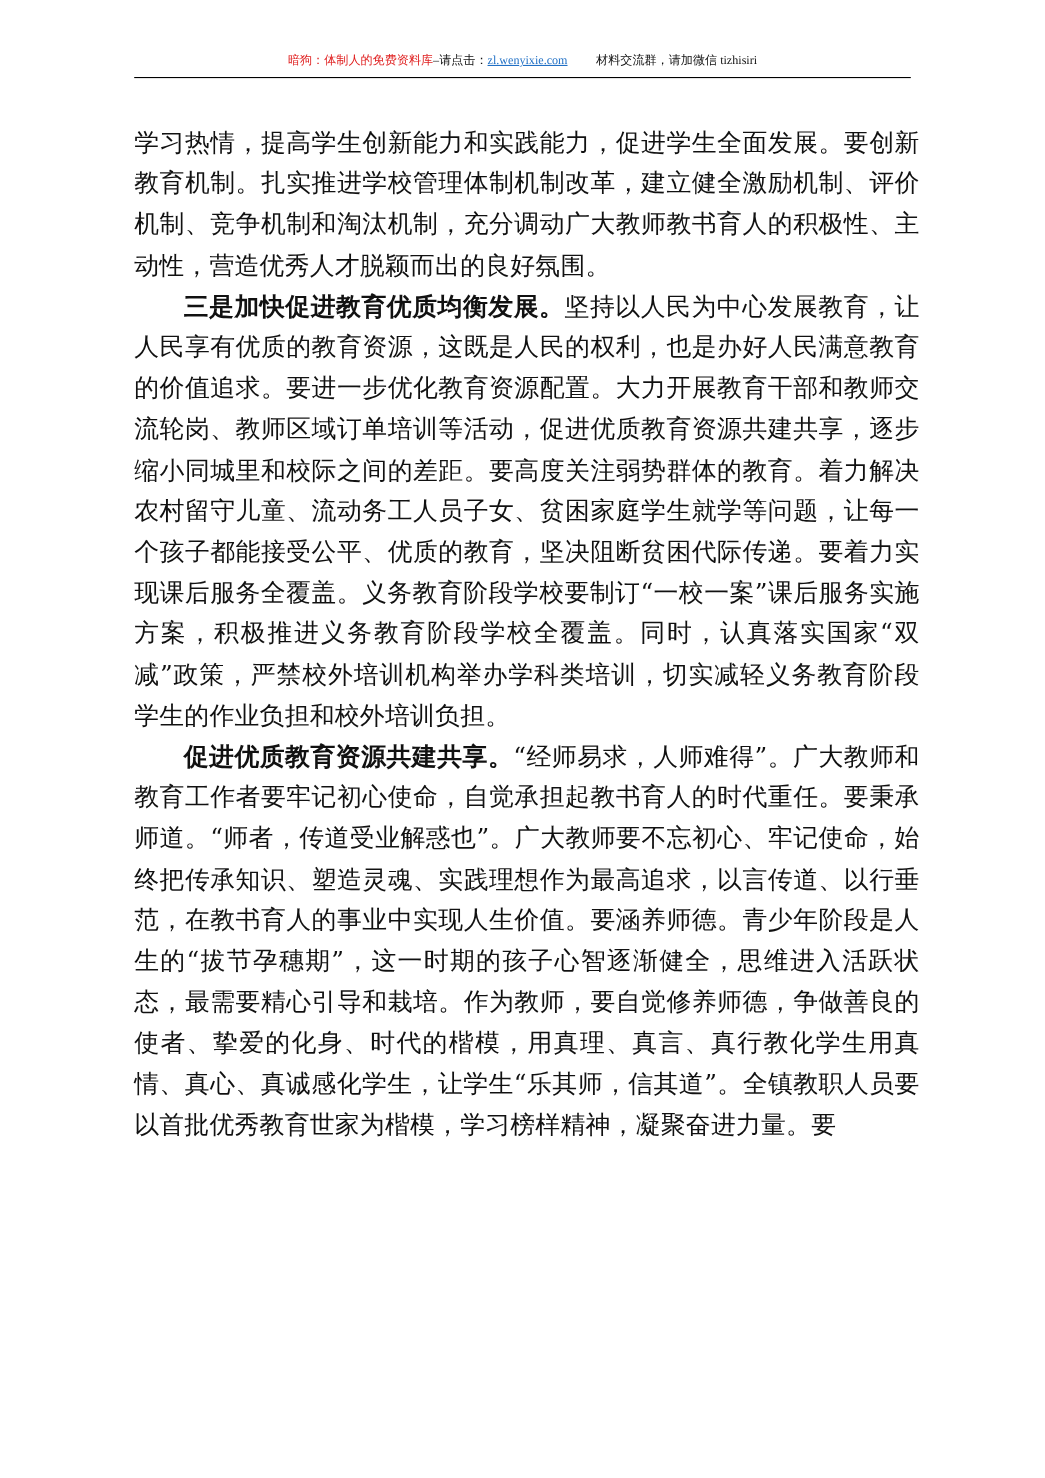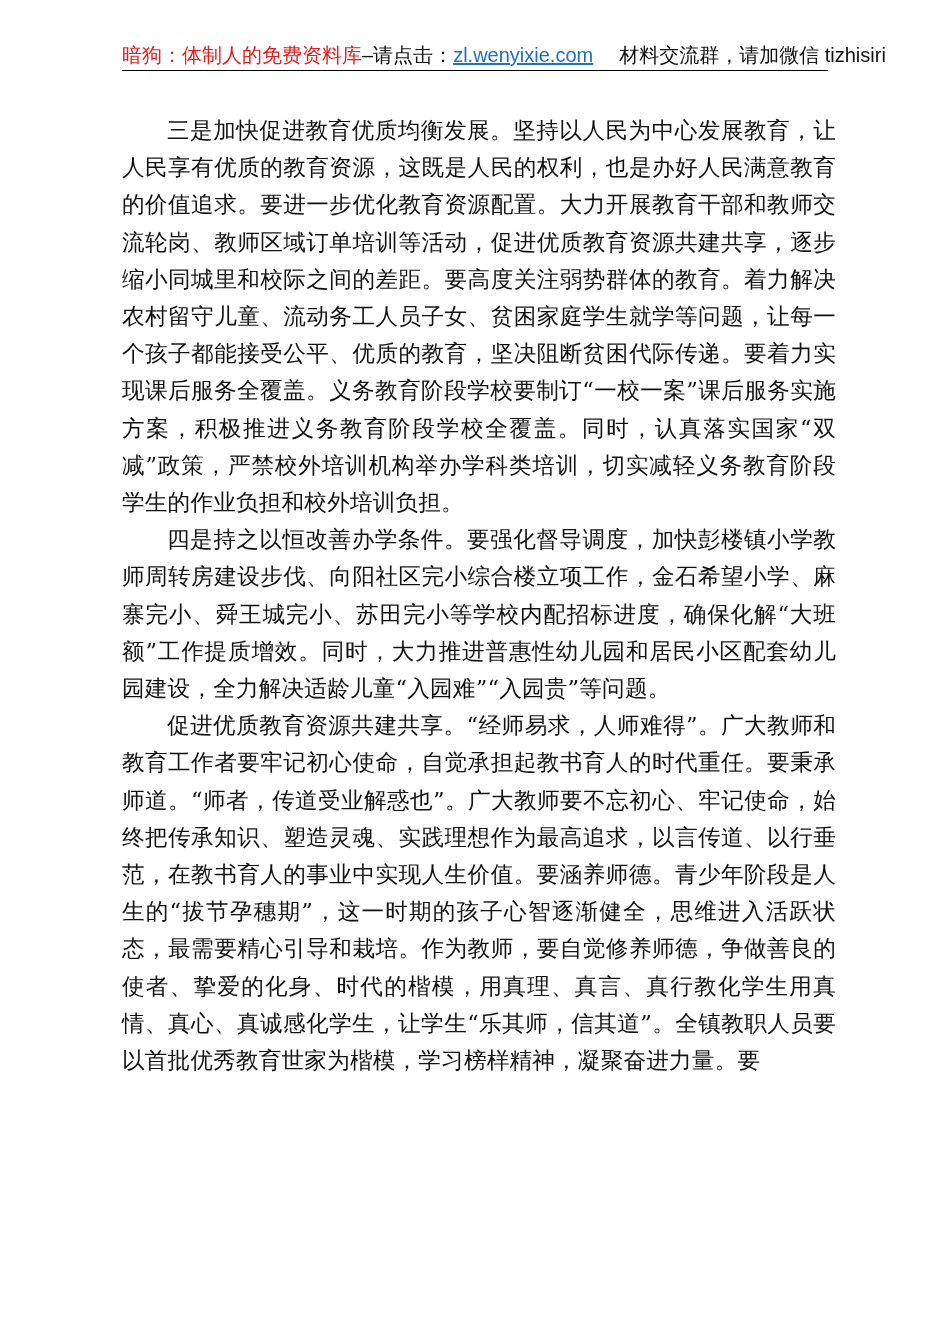--- a/index.html
+++ b/index.html
@@ -22,8 +22,8 @@
       width: 706px;
       height: 26px;
       border-bottom: 1.5px solid #000000;
-      font-family: Liberation Sans, sans-serif;
-      font-size: 20px;
+      font-family: Liberation Serif, serif;
+      font-size: 11px;
       line-height: 22px;
       white-space: nowrap;
       text-align: center;

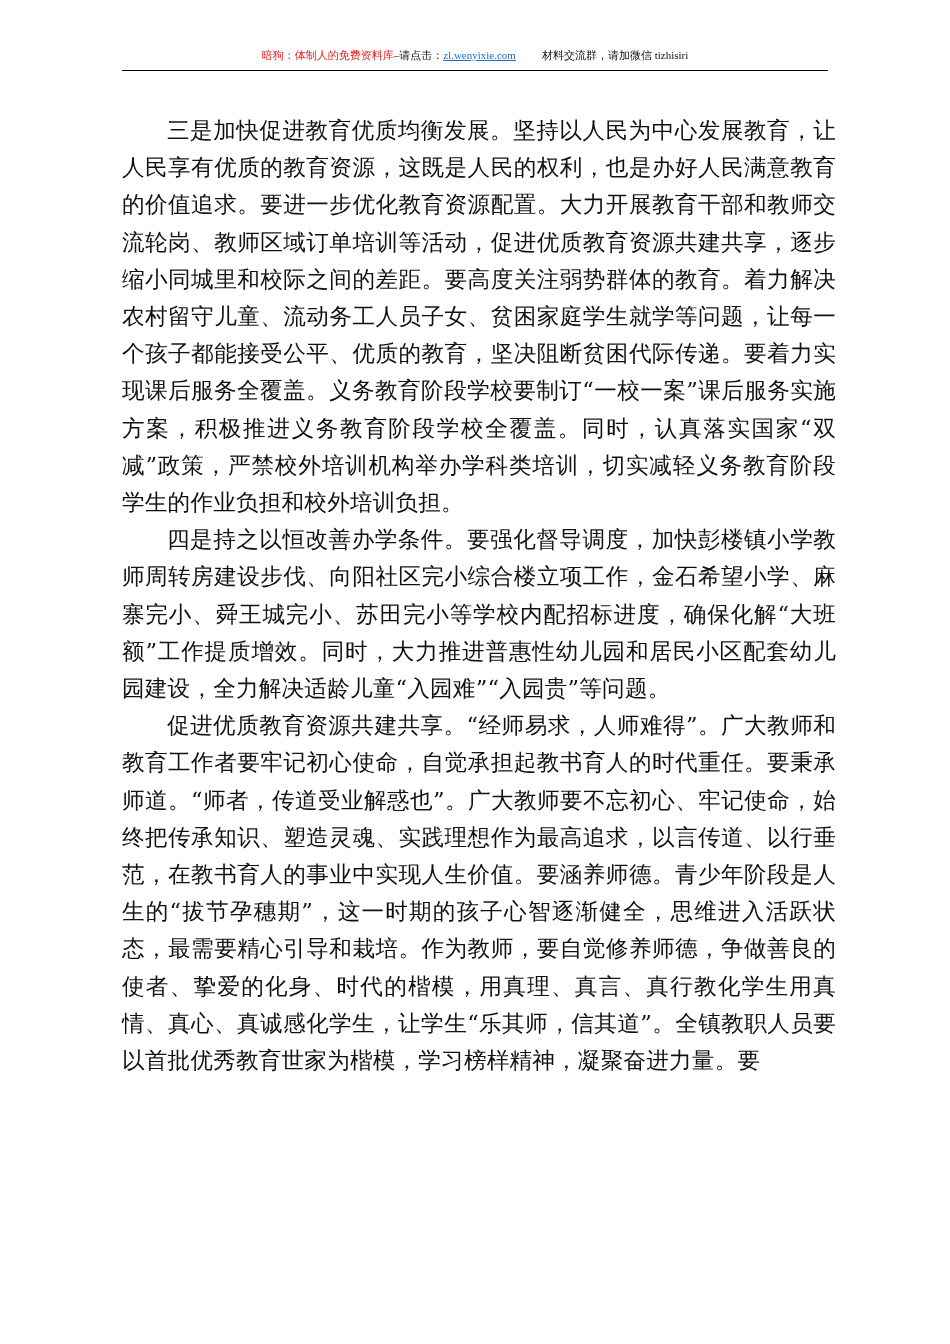--- a/index.html
+++ b/index.html
@@ -63,6 +63,9 @@
 </div>
 
 <div class="body-text">
+  <p class="para">
+    <span class="lead"></span><span>学习热情，提高学生创新能力和实践能力，促进学生全面发展。要创新教育机制。扎实推进学校管理体制机制改革，建立健全激励机制、评价机制、竞争机制和淘汰机制，充分调动广大教师教书育人的积极性、主动性，营造优秀人才脱颖而出的良好氛围。</span>
+  </p>
   <p class="para indent">
     <span class="lead">三是加快促进教育优质均衡发展。</span><span>坚持以人民为中心发展教育，让人民享有优质的教育资源，这既是人民的权利，也是办好人民满意教育的价值追求。要进一步优化教育资源配置。大力开展教育干部和教师交流轮岗、教师区域订单培训等活动，促进优质教育资源共建共享，逐步缩小同城里和校际之间的差距。要高度关注弱势群体的教育。着力解决农村留守儿童、流动务工人员子女、贫困家庭学生就学等问题，让每一个孩子都能接受公平、优质的教育，坚决阻断贫困代际传递。要着力实现课后服务全覆盖。义务教育阶段学校要制订“一校一案”课后服务实施方案，积极推进义务教育阶段学校全覆盖。同时，认真落实国家“双减”政策，严禁校外培训机构举办学科类培训，切实减轻义务教育阶段学生的作业负担和校外培训负担。</span>
   </p>

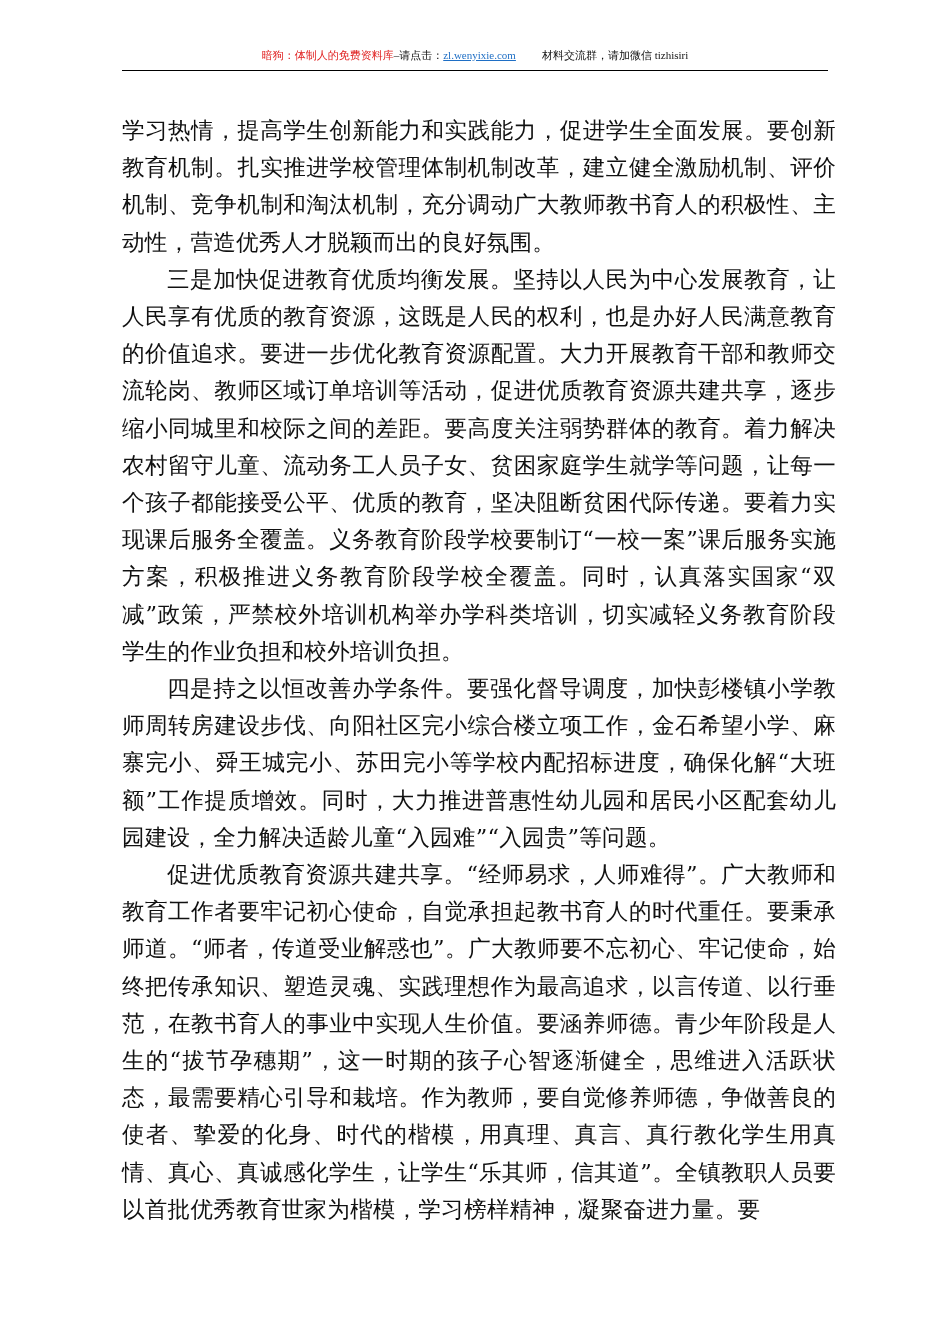--- a/index.html
+++ b/index.html
@@ -51,7 +51,7 @@
     }
     .para.indent { text-indent: 45px; }
     .lead {
-      font-weight: normal;
+      font-weight: bold;
       font-family: "DejaVu Sans", "Liberation Sans", sans-serif;
     }
   </style>

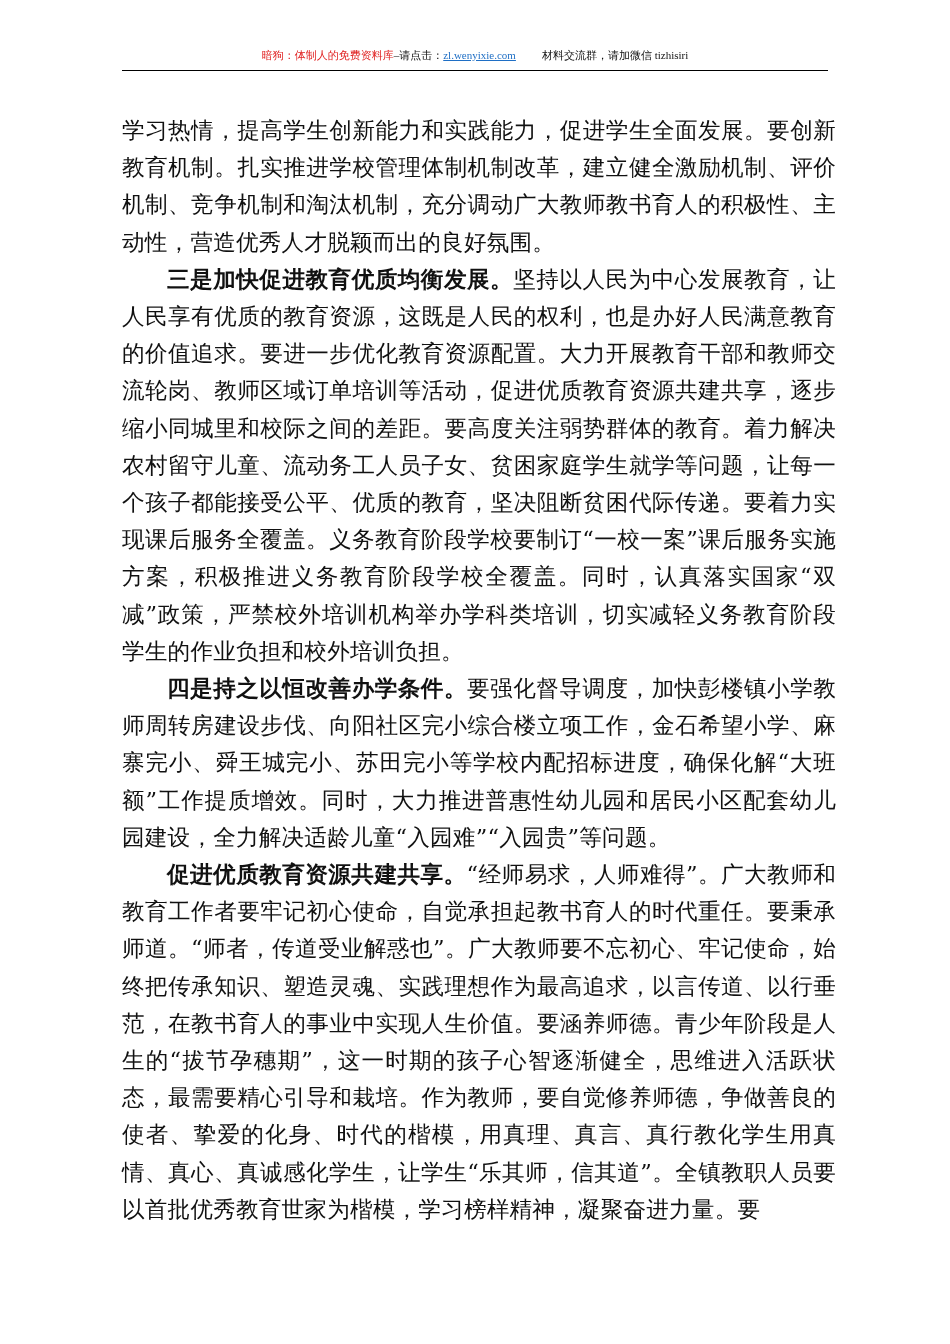--- a/index.html
+++ b/index.html
@@ -70,9 +70,6 @@
     <span class="lead">三是加快促进教育优质均衡发展。</span><span>坚持以人民为中心发展教育，让人民享有优质的教育资源，这既是人民的权利，也是办好人民满意教育的价值追求。要进一步优化教育资源配置。大力开展教育干部和教师交流轮岗、教师区域订单培训等活动，促进优质教育资源共建共享，逐步缩小同城里和校际之间的差距。要高度关注弱势群体的教育。着力解决农村留守儿童、流动务工人员子女、贫困家庭学生就学等问题，让每一个孩子都能接受公平、优质的教育，坚决阻断贫困代际传递。要着力实现课后服务全覆盖。义务教育阶段学校要制订“一校一案”课后服务实施方案，积极推进义务教育阶段学校全覆盖。同时，认真落实国家“双减”政策，严禁校外培训机构举办学科类培训，切实减轻义务教育阶段学生的作业负担和校外培训负担。</span>
   </p>
   <p class="para indent">
-    <span class="lead">四是持之以恒改善办学条件。</span><span>要强化督导调度，加快彭楼镇小学教师周转房建设步伐、向阳社区完小综合楼立项工作，金石希望小学、麻寨完小、舜王城完小、苏田完小等学校内配招标进度，确保化解“大班额”工作提质增效。同时，大力推进普惠性幼儿园和居民小区配套幼儿园建设，全力解决适龄儿童“入园难”“入园贵”等问题。</span>
-  </p>
-  <p class="para indent">
     <span class="lead">促进优质教育资源共建共享。</span><span>“经师易求，人师难得”。广大教师和教育工作者要牢记初心使命，自觉承担起教书育人的时代重任。要秉承师道。“师者，传道受业解惑也”。广大教师要不忘初心、牢记使命，始终把传承知识、塑造灵魂、实践理想作为最高追求，以言传道、以行垂范，在教书育人的事业中实现人生价值。要涵养师德。青少年阶段是人生的“拔节孕穗期”，这一时期的孩子心智逐渐健全，思维进入活跃状态，最需要精心引导和栽培。作为教师，要自觉修养师德，争做善良的使者、挚爱的化身、时代的楷模，用真理、真言、真行教化学生用真情、真心、真诚感化学生，让学生“乐其师，信其道”。全镇教职人员要以首批优秀教育世家为楷模，学习榜样精神，凝聚奋进力量。要</span>
   </p>
 </div>

